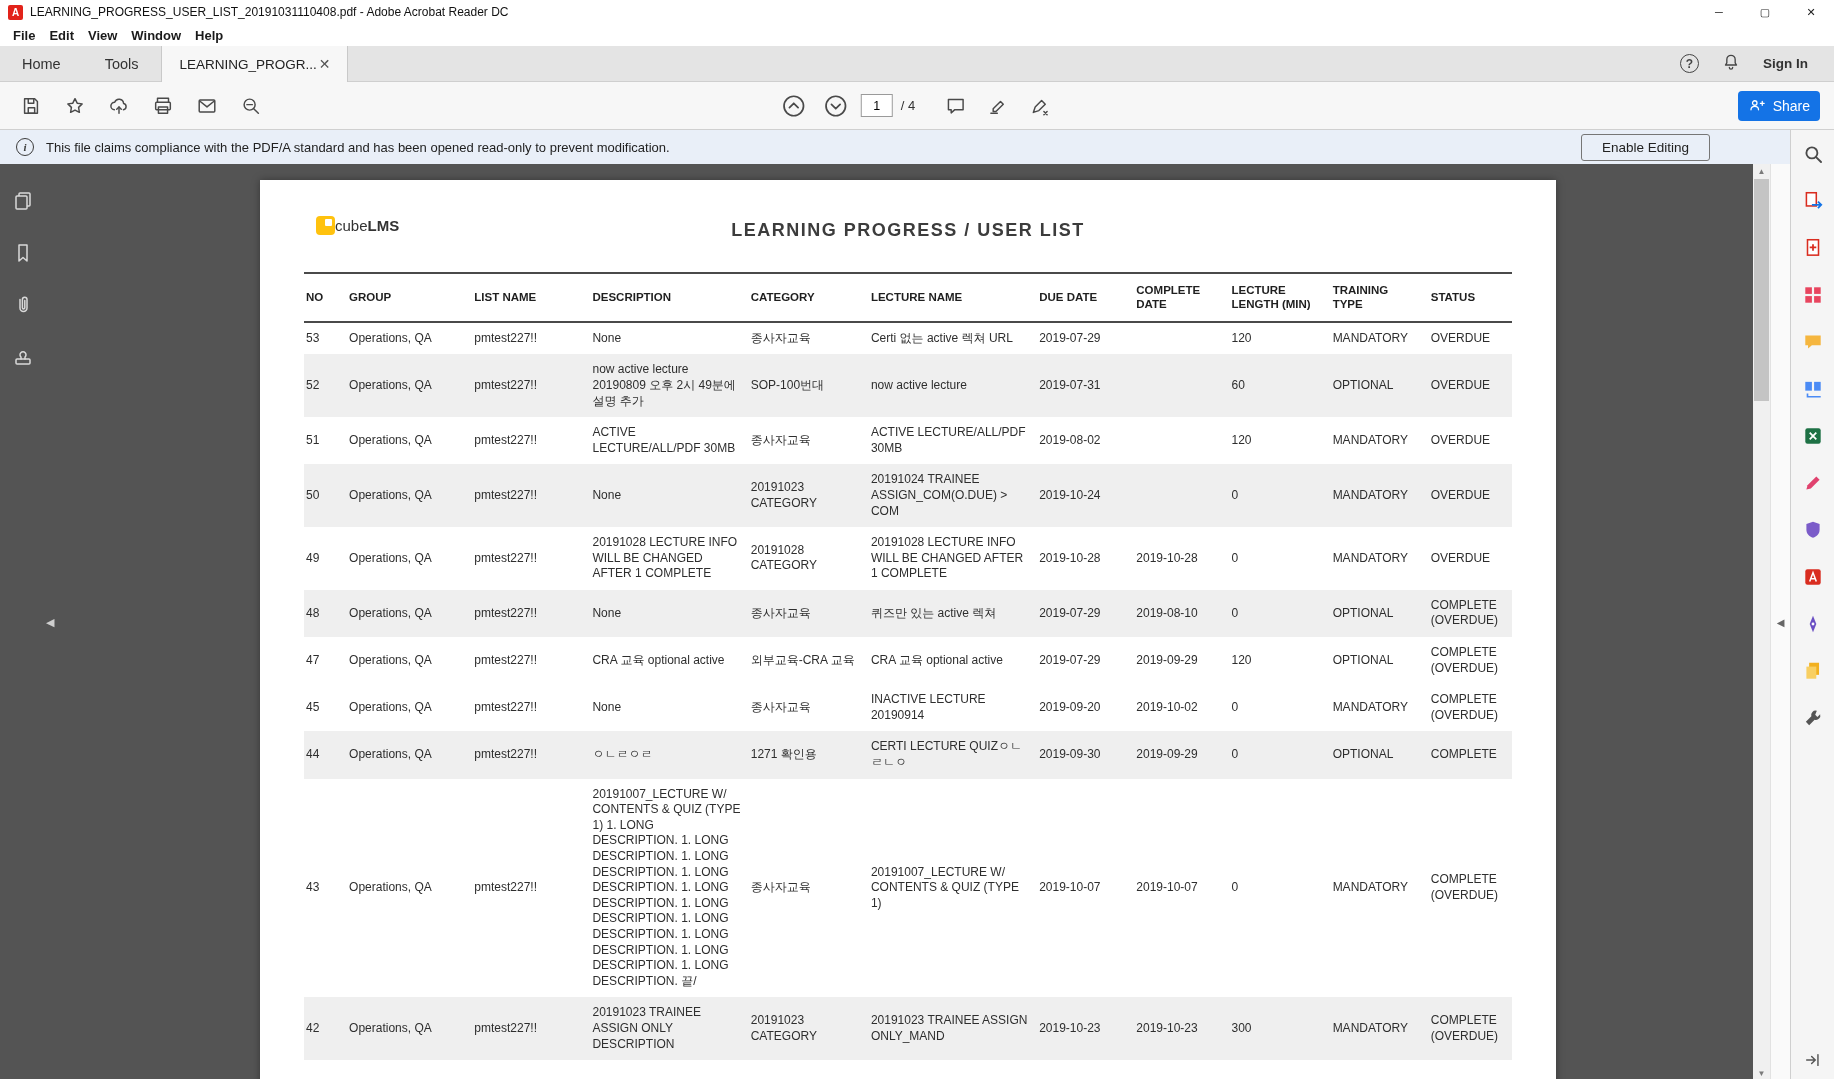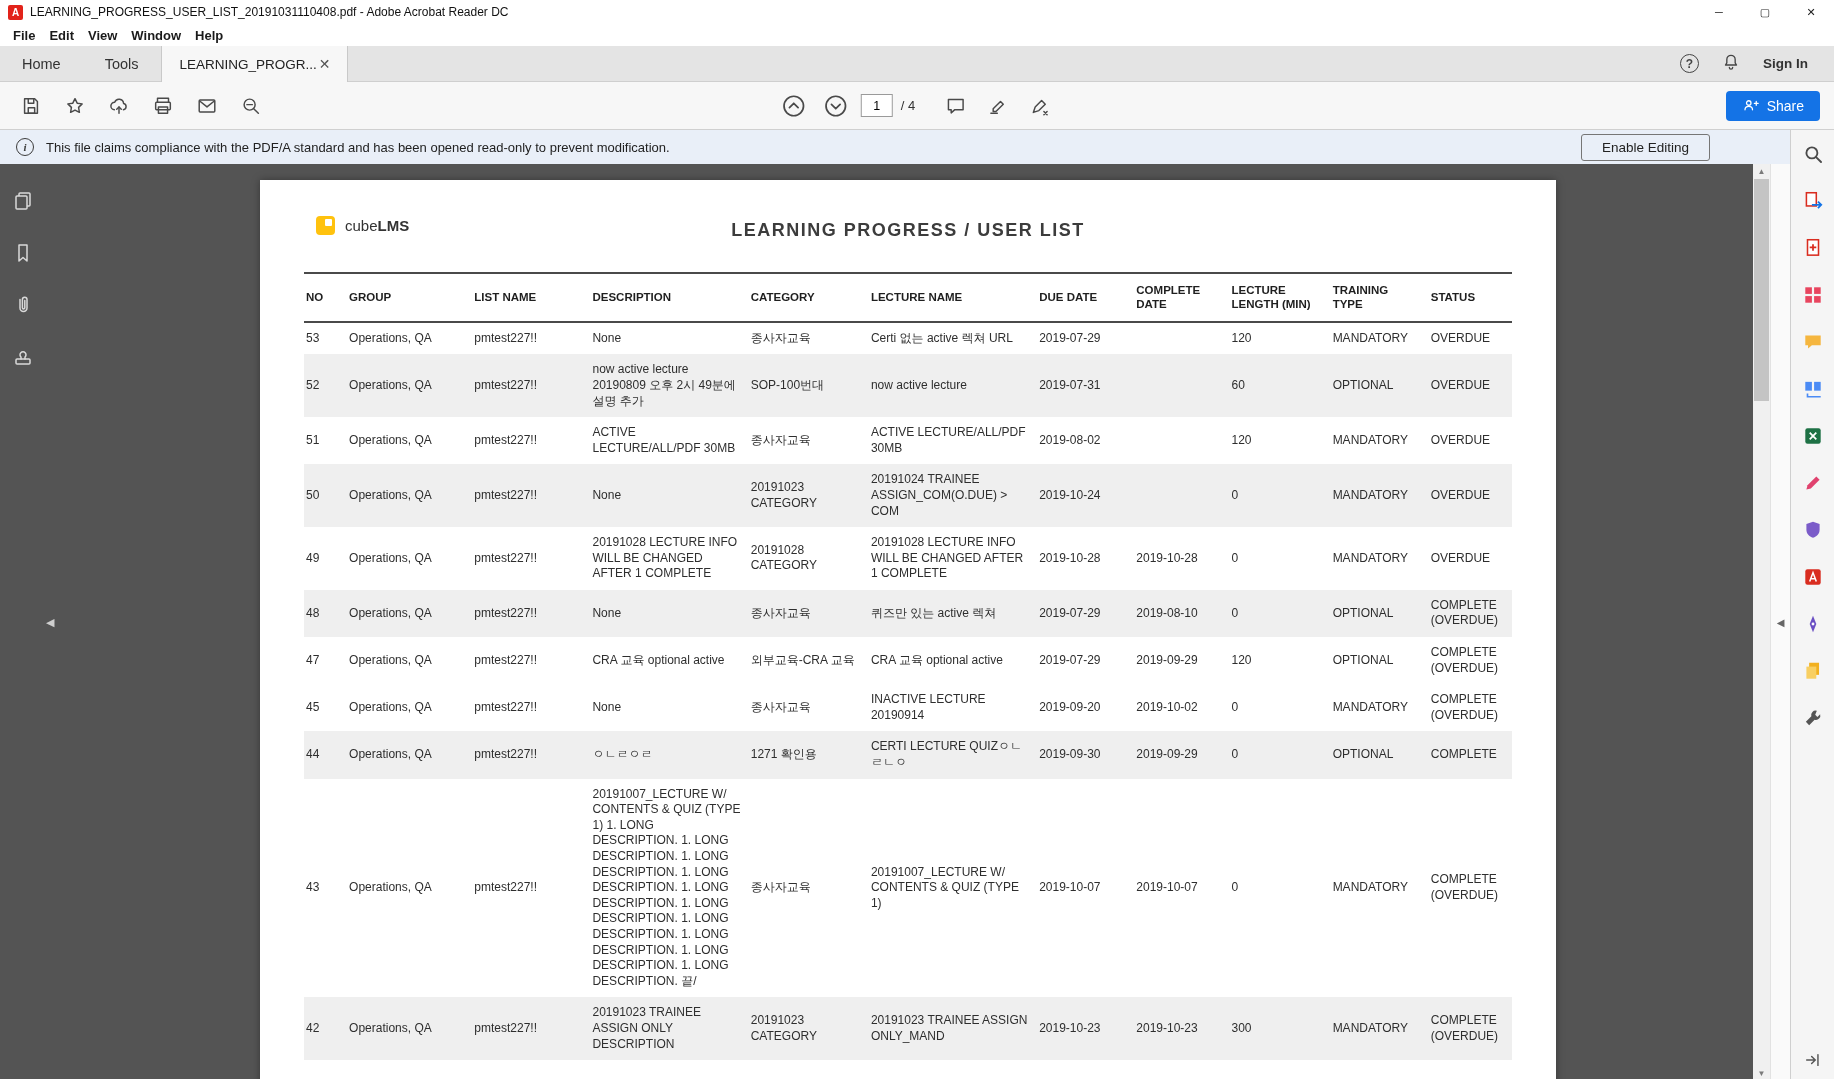--- a/index.html
+++ b/index.html
@@ -41,7 +41,7 @@
                 font-size:12.5px; font-family:"Liberation Sans",sans-serif; }
   .page-total { font-size:13px; color:#333; margin-right:16px; }
   .share-btn { margin-left:auto; display:flex; align-items:center; gap:7px; background:#1473e6; color:#fff;
-               border:none; border-radius:4px; padding:6px 16px; font-size:14px; font-family:"Liberation Sans",sans-serif; }
+               border:none; border-radius:4px; padding:6px 10px; font-size:14px; font-family:"Liberation Sans",sans-serif; }
   .share-btn svg { stroke:#fff; fill:none; stroke-width:1.7; stroke-linecap:round; }
 
   

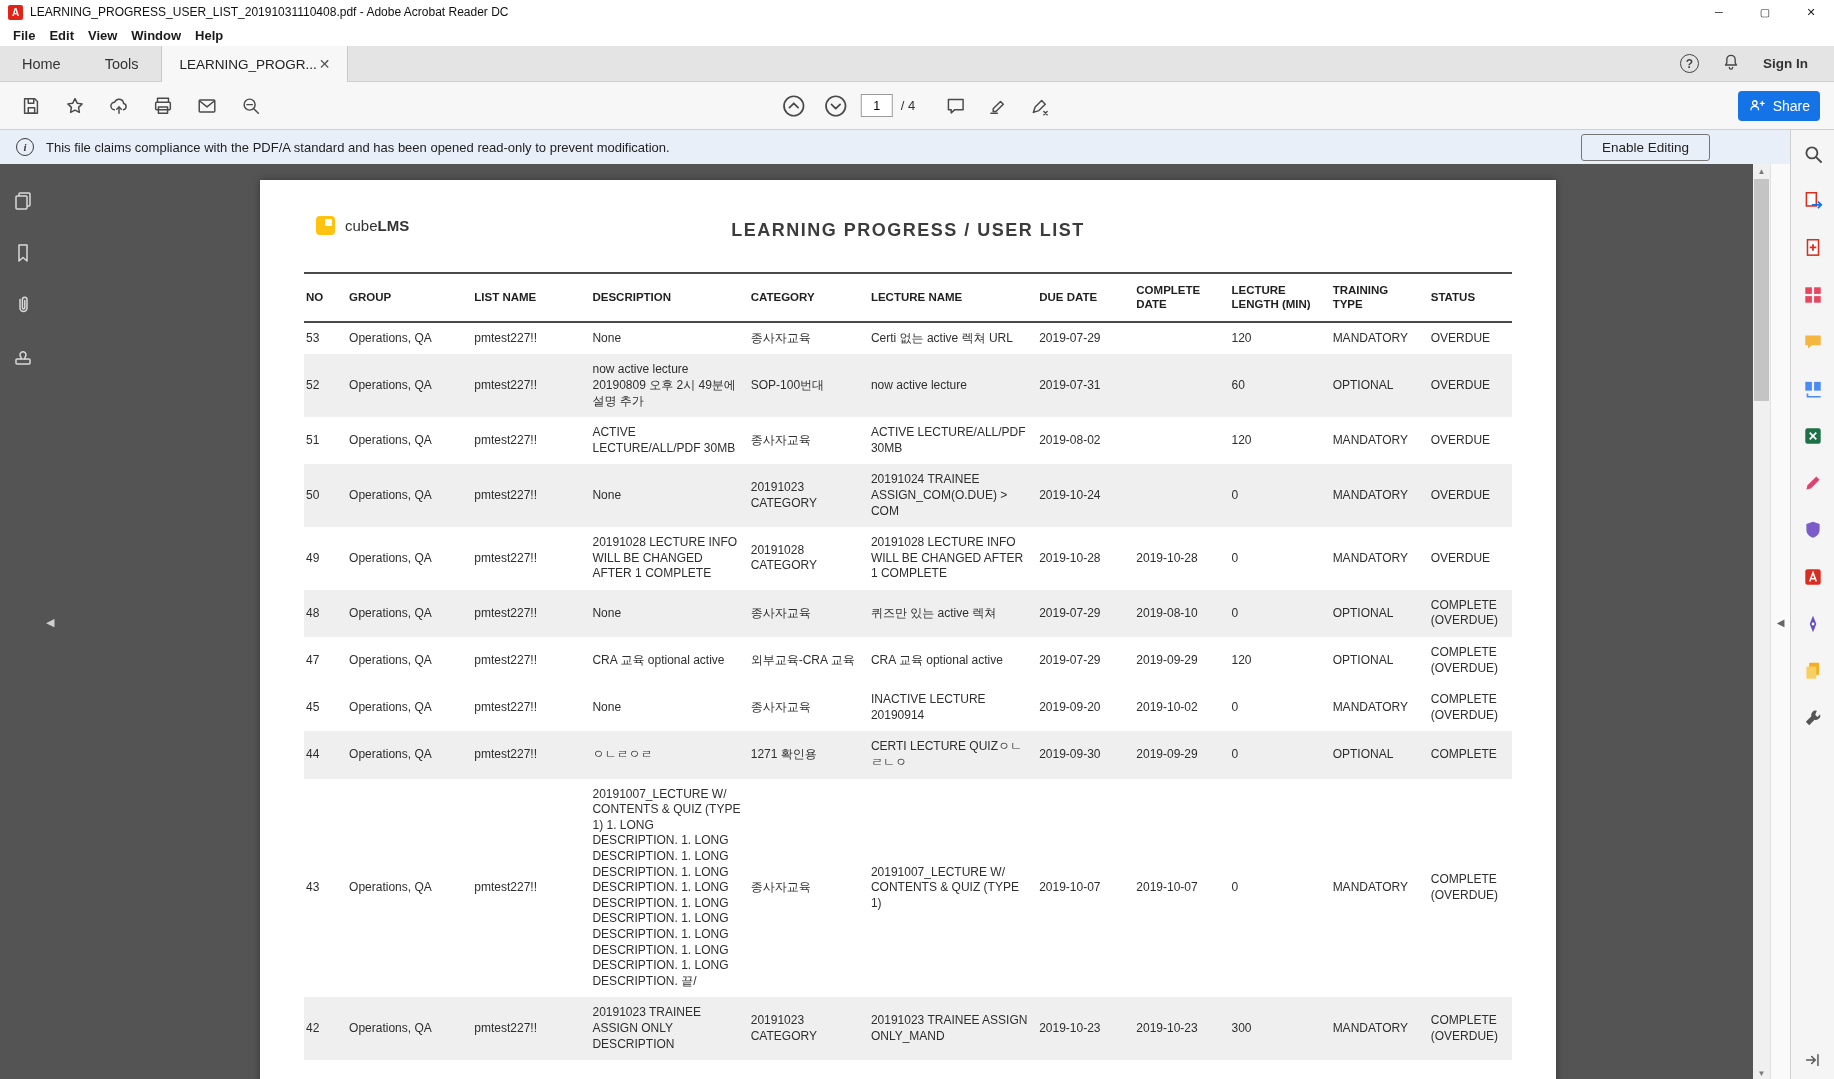--- a/index.html
+++ b/index.html
@@ -83,7 +83,7 @@
           box-shadow:0 0 8px rgba(0,0,0,0.35); z-index:1; }
   .page-inner { padding:34px 44px 0 44px; }
   .doc-header { position:relative; height:34px; }
-  .logo { position:absolute; left:12px; top:2px; display:flex; align-items:center; gap:10px; }
+  .logo { position:absolute; left:12px; top:2px; display:flex; align-items:center; gap:0; }
   .logo-mark { width:19px; height:19px; background:#ffc20e; border-radius:4px; position:relative; }
   .logo-mark::after { content:""; position:absolute; right:3px; top:3px; width:7px; height:7px; background:#fff; border-radius:1px; }
   .logo-cube { font-size:15px; color:#333; }

